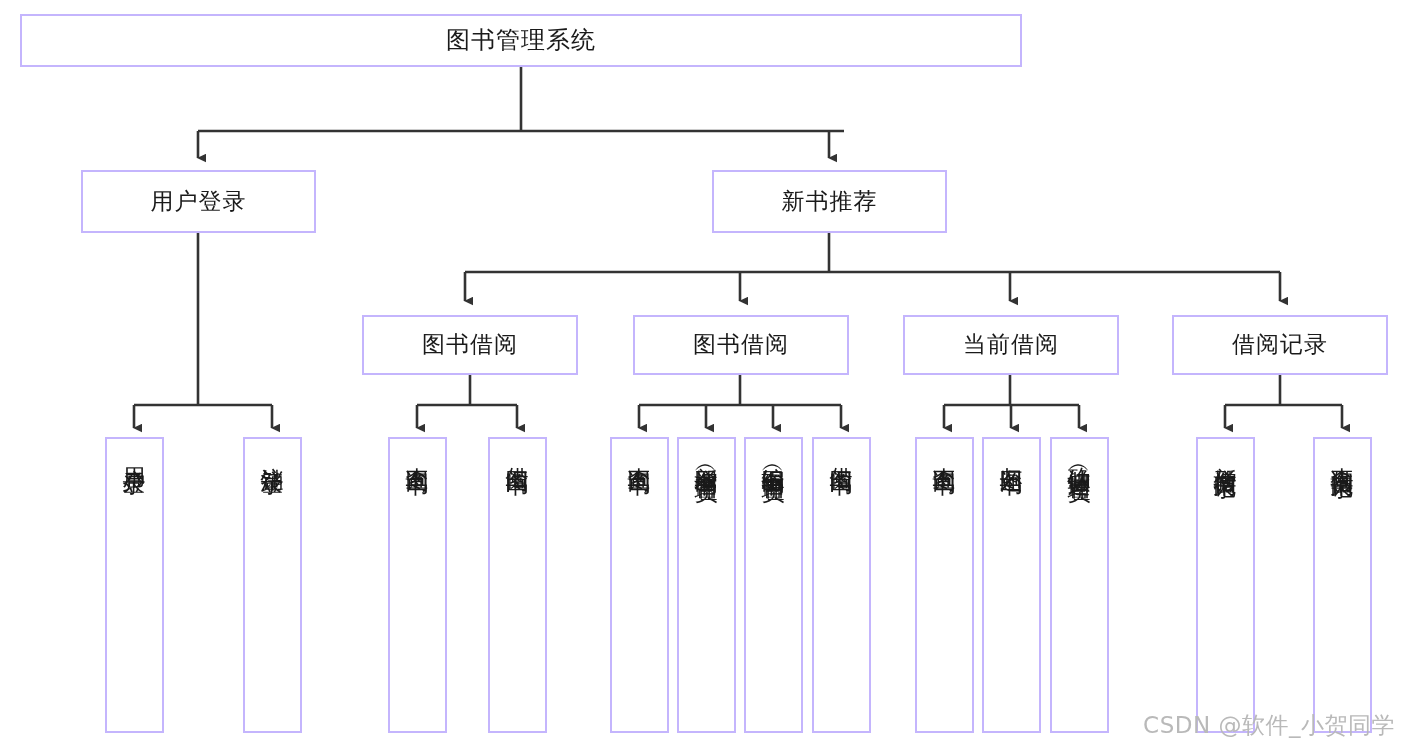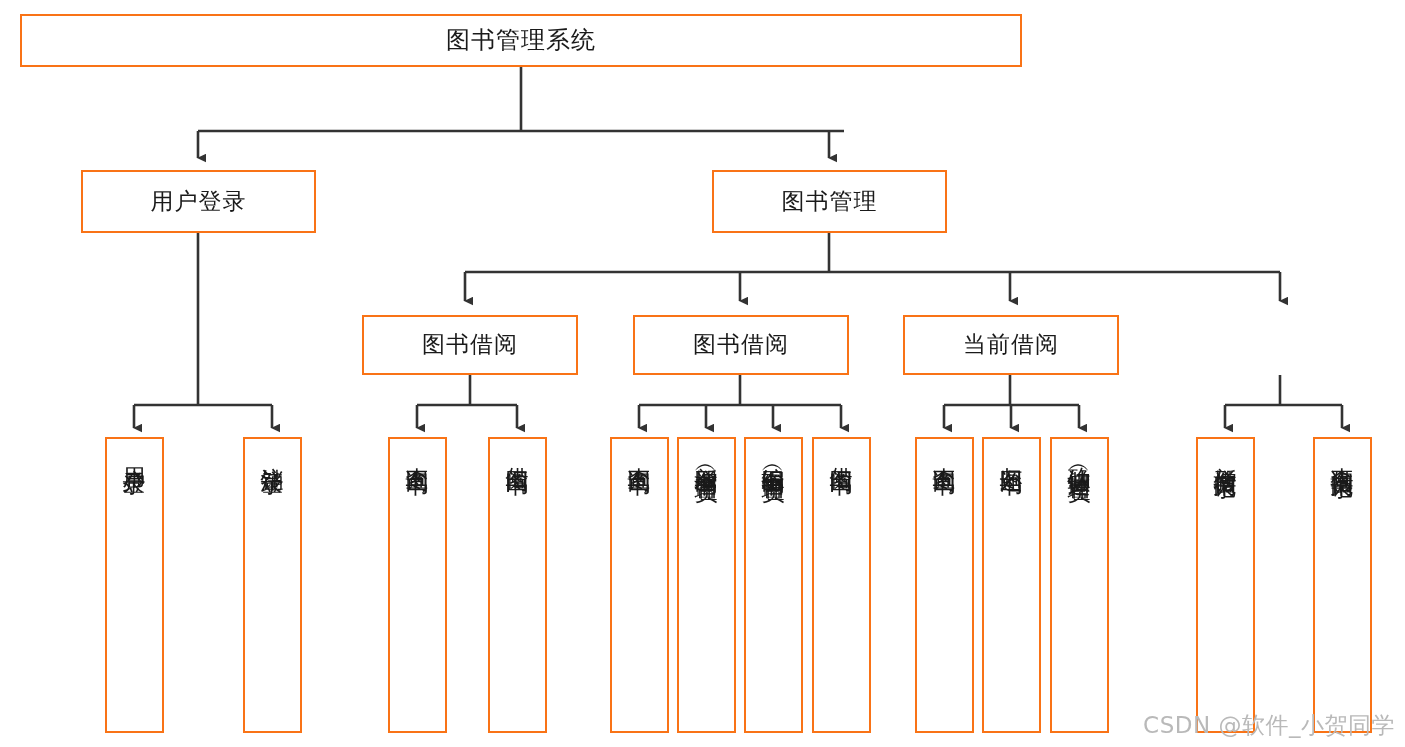--- a/index.html
+++ b/index.html
@@ -30,7 +30,7 @@
     position: absolute;
     box-sizing: border-box;
     background: #ffffff;
-    border: 2px solid #f97316;
+    border: 2px solid #c4b5fd;
     display: flex;
     align-items: center;
     justify-content: center;

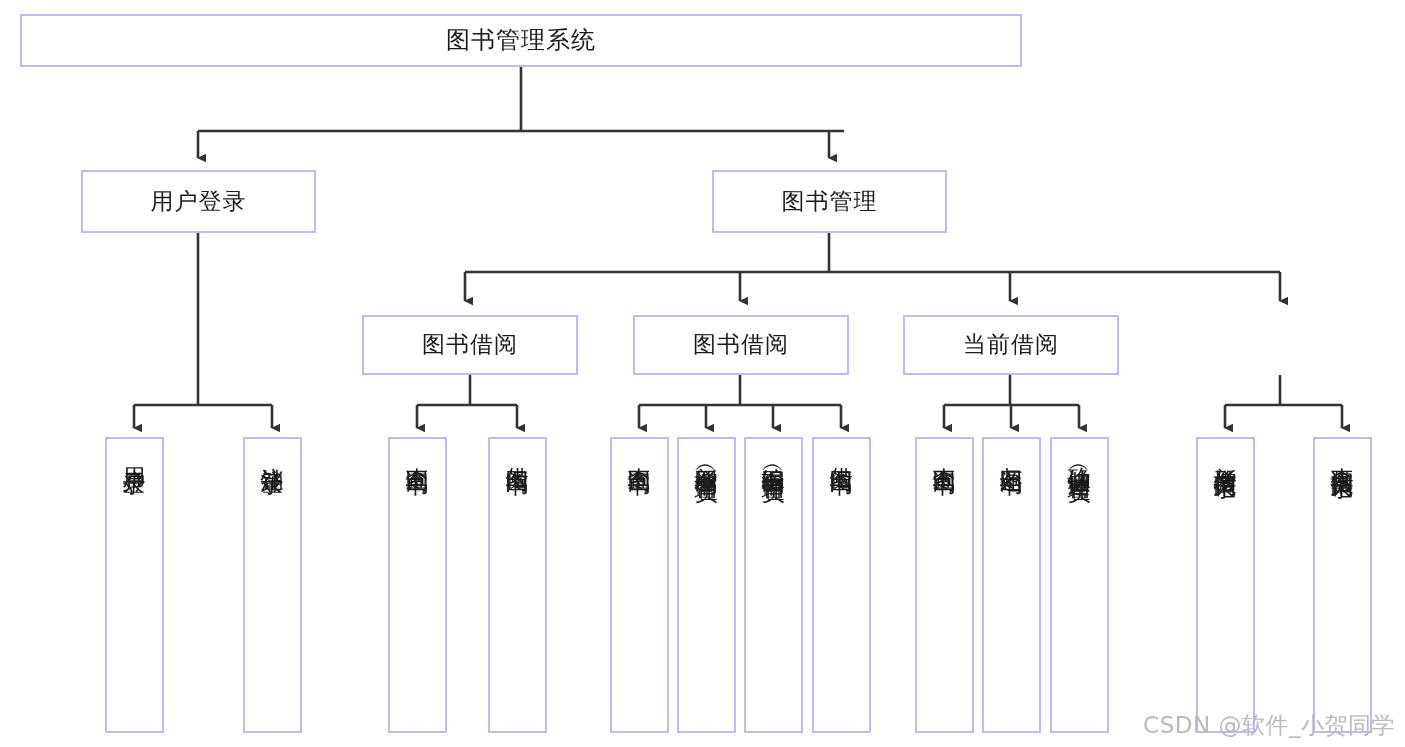--- a/index.html
+++ b/index.html
@@ -131,7 +131,7 @@
     <span>用户登录</span>
   </div>
   <div class="node horizontal" style="left:712px; top:170px; width:235px; height:63px;">
-    <span>图书管理</span>
+    <span>新书推荐</span>
   </div>
 
   <div class="node horizontal" style="left:362px; top:315px; width:216px; height:60px;">

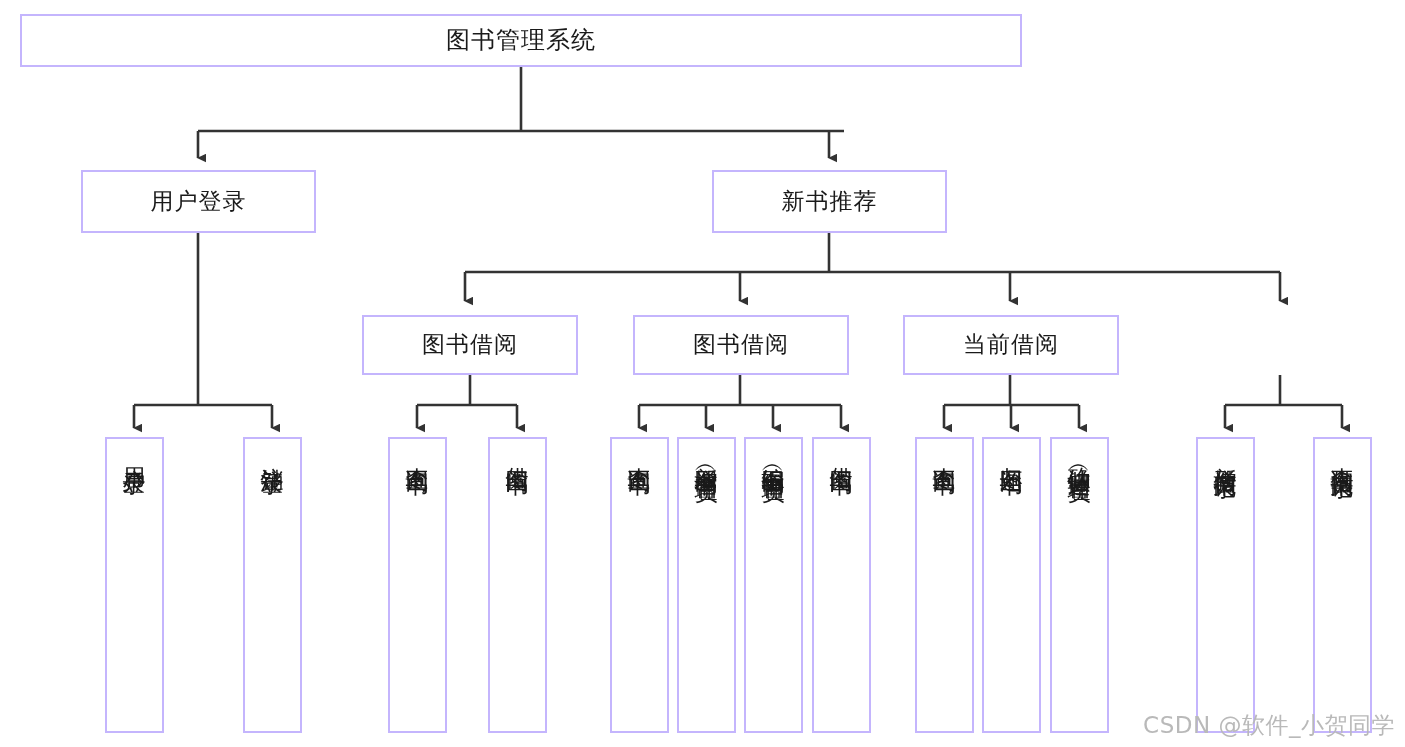--- a/index.html
+++ b/index.html
@@ -143,6 +143,9 @@
   <div class="node horizontal" style="left:903px; top:315px; width:216px; height:60px;justify-content:center;">
     <span>当前借阅</span>
   </div>
+  <div class="node horizontal" style="left:1172px; top:315px; width:216px; height:60px;">
+    <span>借阅记录</span>
+  </div>
 
   <div class="node vertical" style="left:105px; top:437px; width:59px; height:296px;">
     <span class="vtext">用户登录</span>

